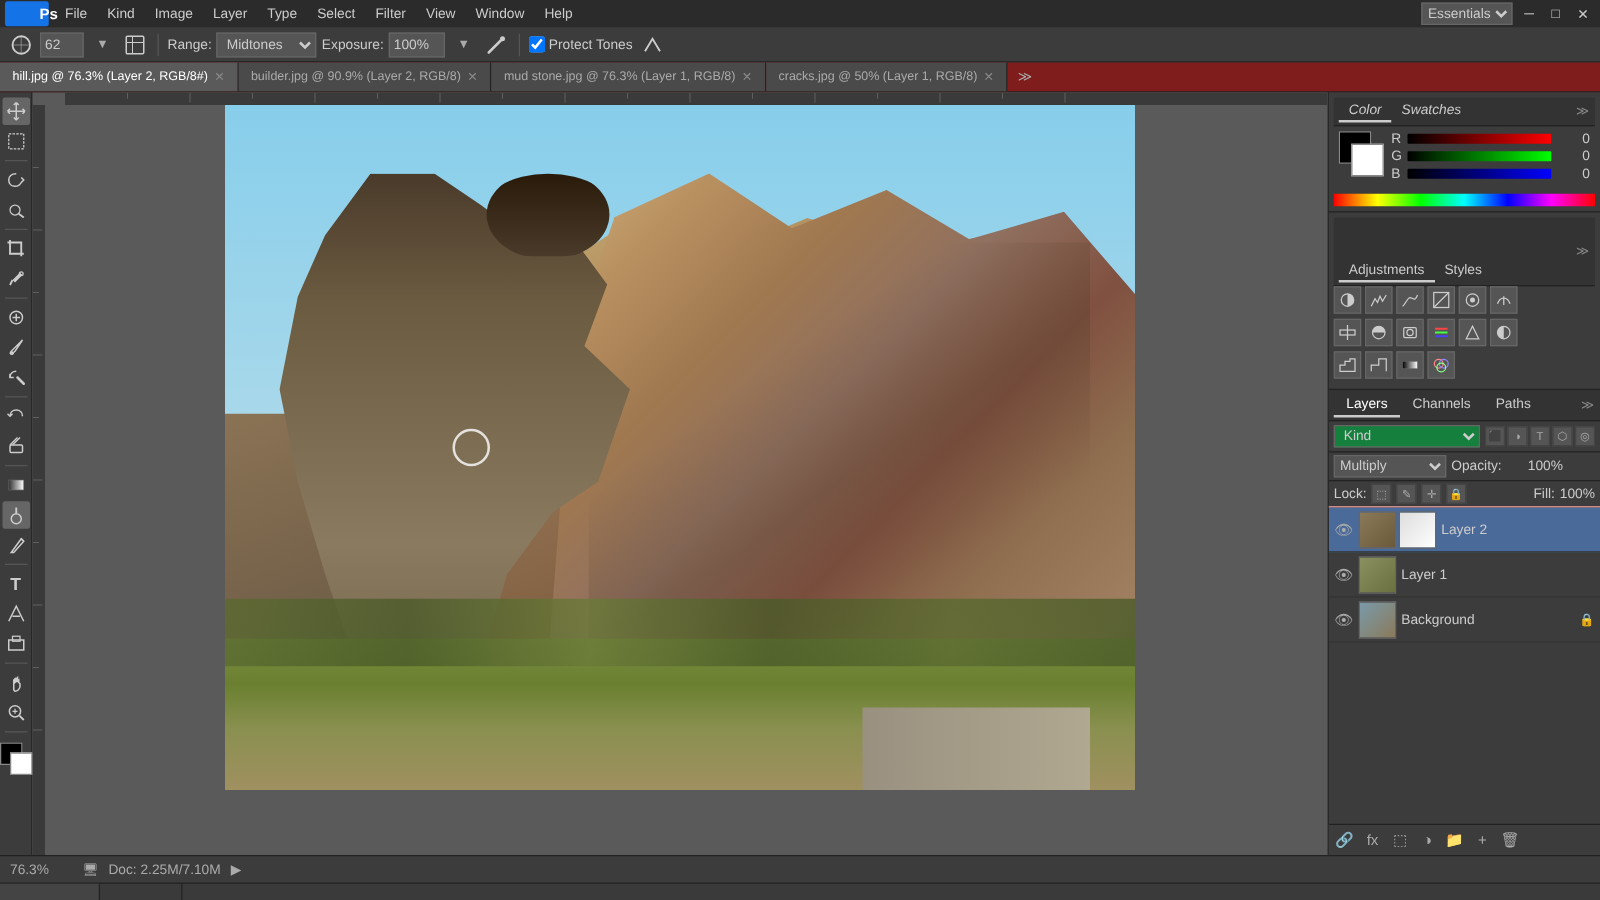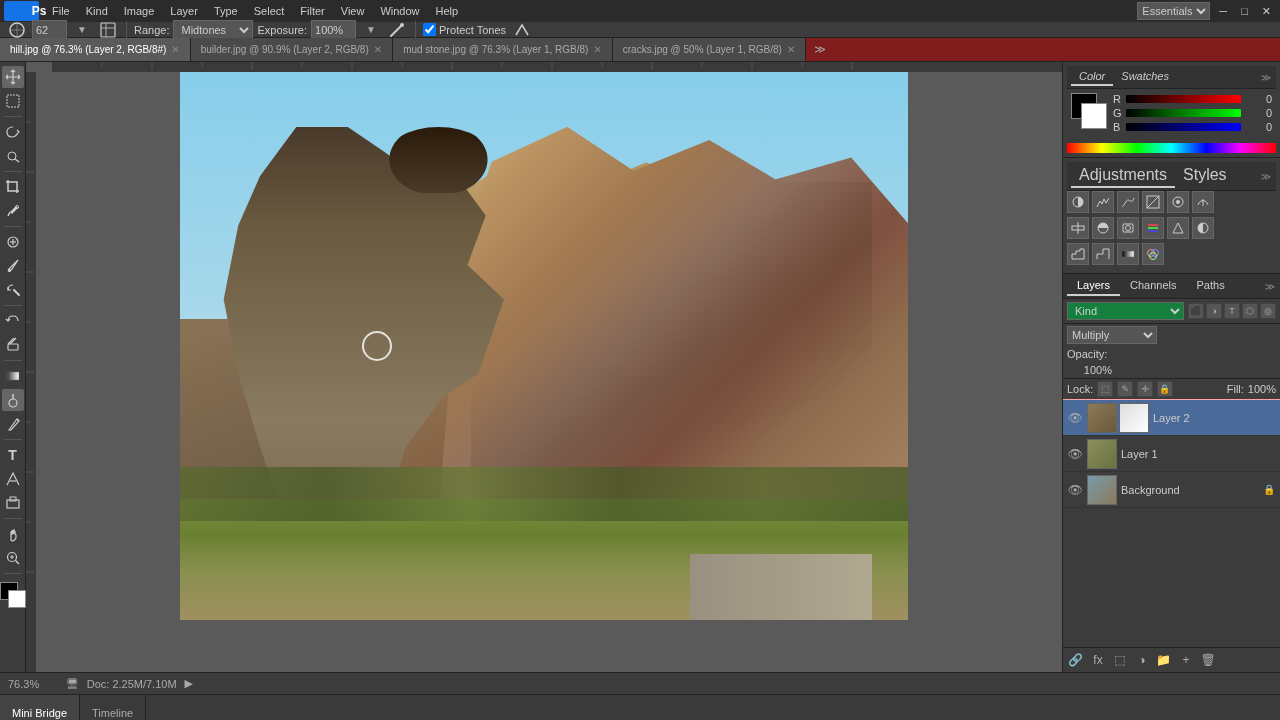--- a/index.html
+++ b/index.html
@@ -10,7 +10,7 @@
     #menubar .menu-item { padding: 2px 7px; cursor: pointer; font-size: 11px; color: #ccc; }
 
     
-    #toolbar { display: flex; align-items: center; background: #3c3c3c; height: 16px; padding: 0 6px; gap: 4px; border-bottom: 1px solid #222; }
+    #toolbar { display: flex; align-items: center; background: #3c3c3c; height: 28px; padding: 0 6px; gap: 4px; border-bottom: 1px solid #222; }
     #toolbar .tool-icon { width: 22px; height: 22px; display: flex; align-items: center; justify-content: center; cursor: pointer; color: #aaa; font-size: 13px; }
     #toolbar .separator { width: 1px; height: 18px; background: #555; margin: 0 3px; }
     #toolbar label { font-size: 11px; color: #ccc; }

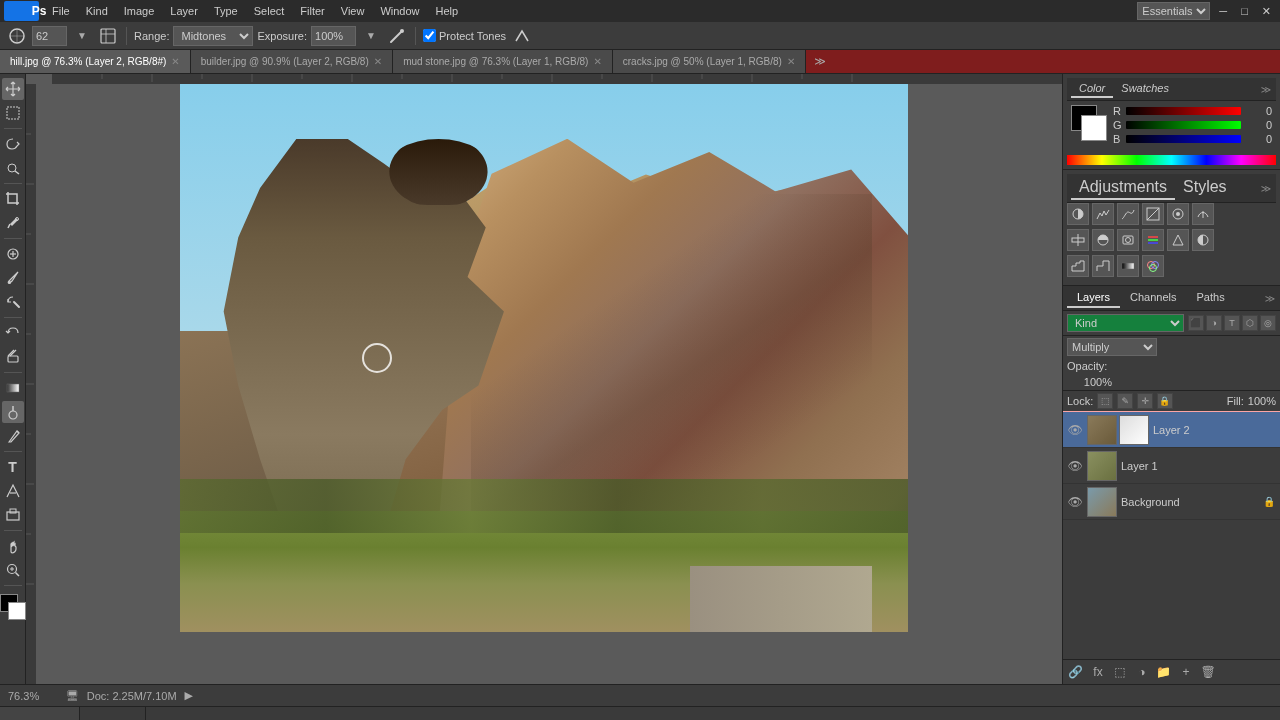--- a/index.html
+++ b/index.html
@@ -68,7 +68,7 @@
 
     
     #adj-panel { padding: 4px; border-bottom: 1px solid #222; }
-    .adj-panel-tab { padding: 2px 8px; font-size: 16px; color: #ccc; cursor: pointer; border-bottom: 2px solid transparent; }
+    .adj-panel-tab { padding: 2px 8px; font-size: 11px; color: #ccc; cursor: pointer; border-bottom: 2px solid transparent; margin-top: 32px; }
     .adj-panel-tab.active { border-bottom: 2px solid #ccc; }
     .adj-title { font-size: 11px; color: #ccc; padding: 4px 0 6px 0; }
     .adj-icons-row { display: flex; gap: 3px; margin-bottom: 4px; flex-wrap: wrap; }

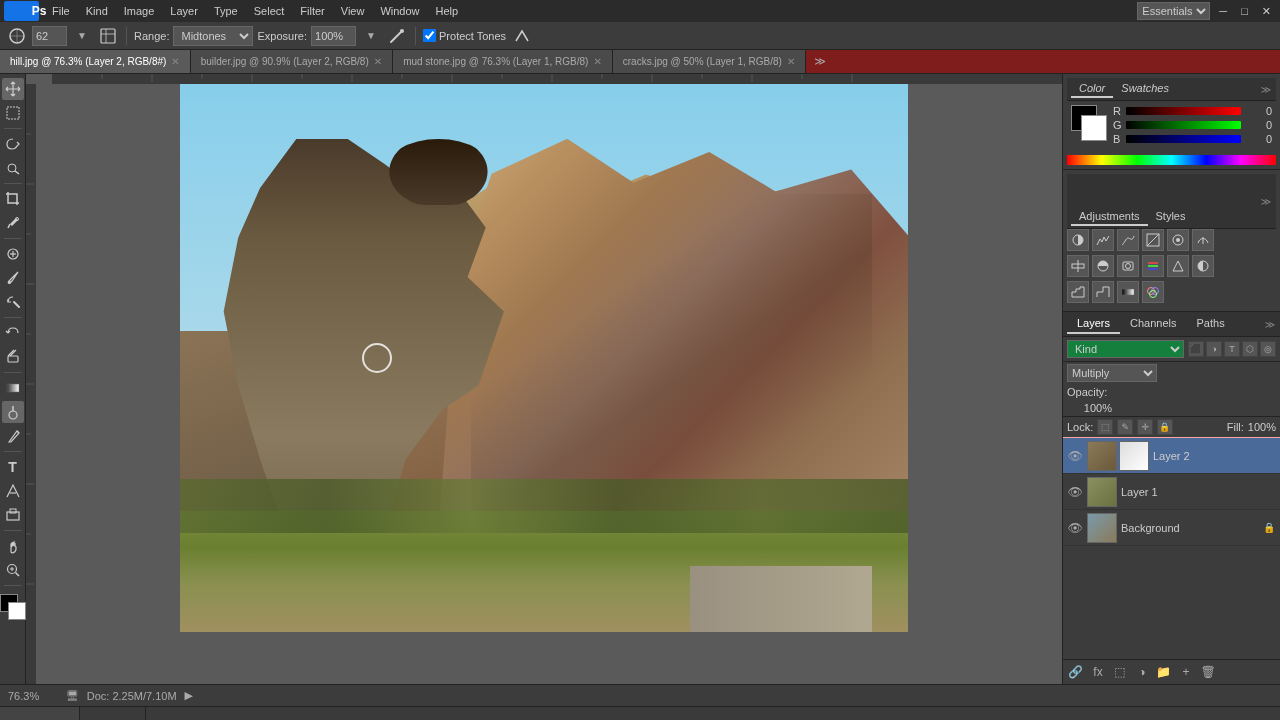--- a/index.html
+++ b/index.html
@@ -84,7 +84,7 @@
     .layers-kind-icons { display: flex; gap: 2px; }
     .layer-kind-icon { width: 16px; height: 16px; background: #555; border: 1px solid #444; display: flex; align-items: center; justify-content: center; font-size: 9px; color: #aaa; cursor: pointer; }
 
-    .blend-opacity-row { display: flex; padding: 2px 4px; gap: 4px; border-bottom: 1px solid #222; flex-direction: column; }
+    .blend-opacity-row { display: flex; align-items: center; padding: 2px 4px; gap: 4px; border-bottom: 1px solid #222; }
     .blend-select { background: #555; border: 1px solid #666; color: #ccc; font-size: 11px; height: 18px; width: 90px; }
     .opacity-label { font-size: 11px; color: #ccc; }
     .opacity-value { font-size: 11px; color: #ccc; width: 45px; text-align: right; }

